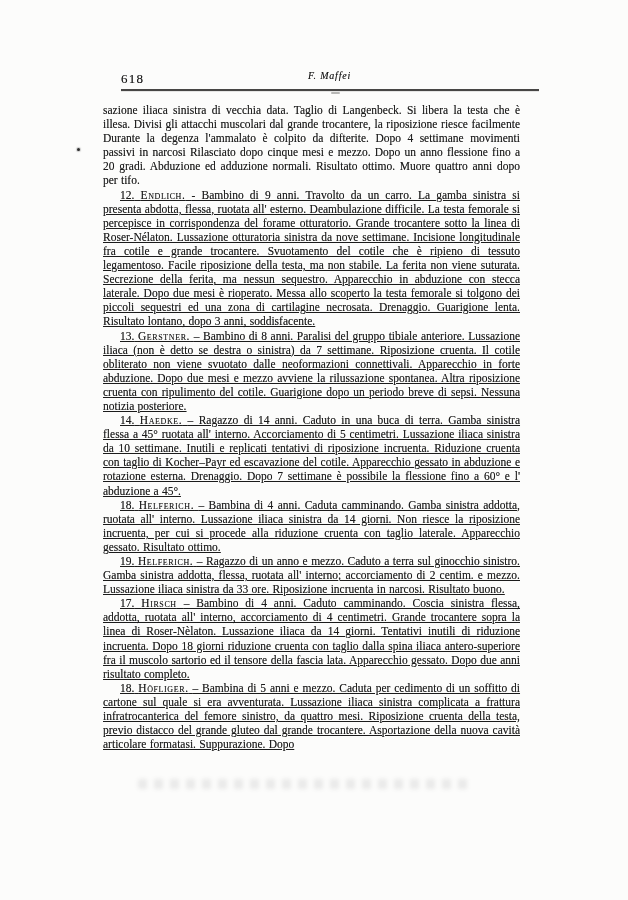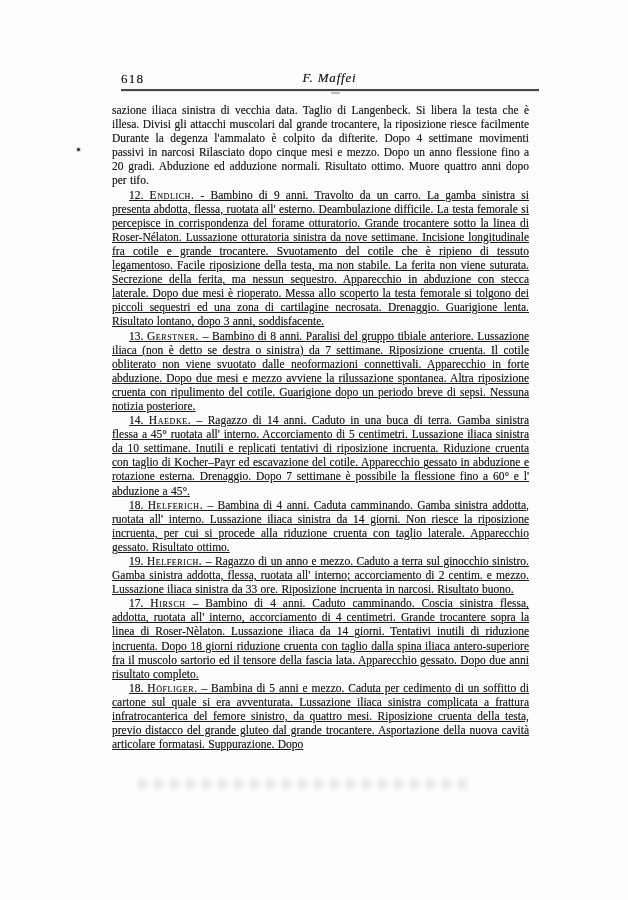--- a/index.html
+++ b/index.html
@@ -39,7 +39,7 @@
     width: 100%;
     text-align: center;
     font-style: italic;
-    font-size: 13px;
+    font-size: 10px;
     letter-spacing: 0.8px;
     text-shadow: 0 0 0.5px rgba(27,27,27,0.55);
   }

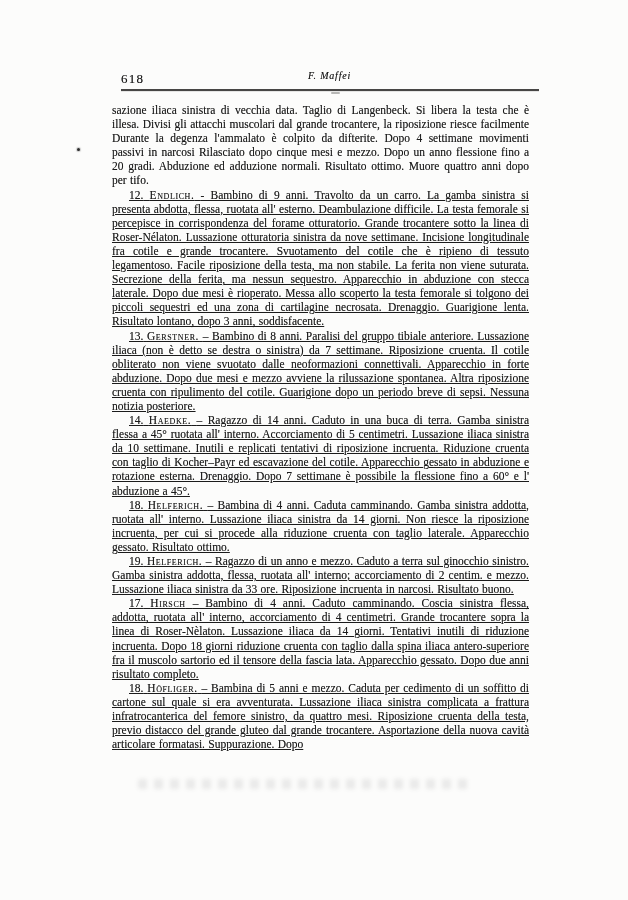--- a/index.html
+++ b/index.html
@@ -65,7 +65,7 @@
   
   .body-text {
     position: absolute;
-    left: 112px;
+    left: 103px;
     top: 103px;
     width: 417px;
     font-size: 11.5px;

